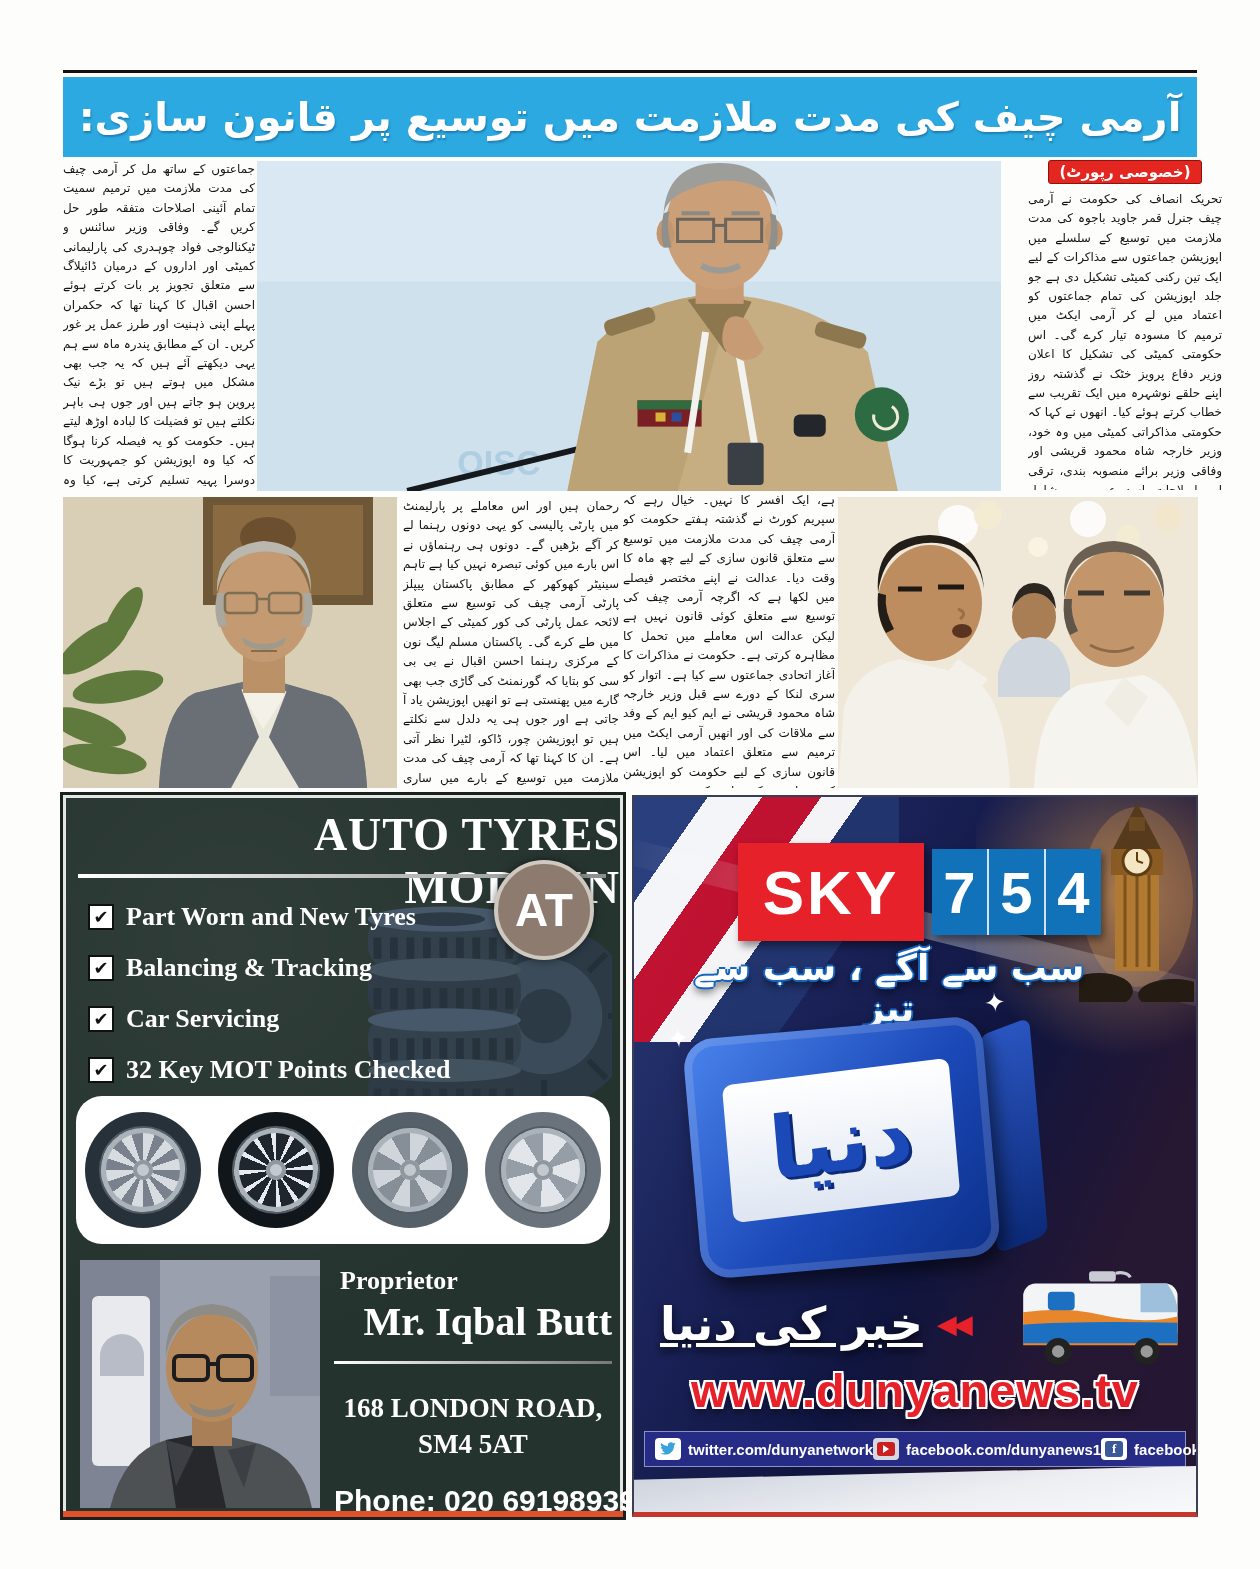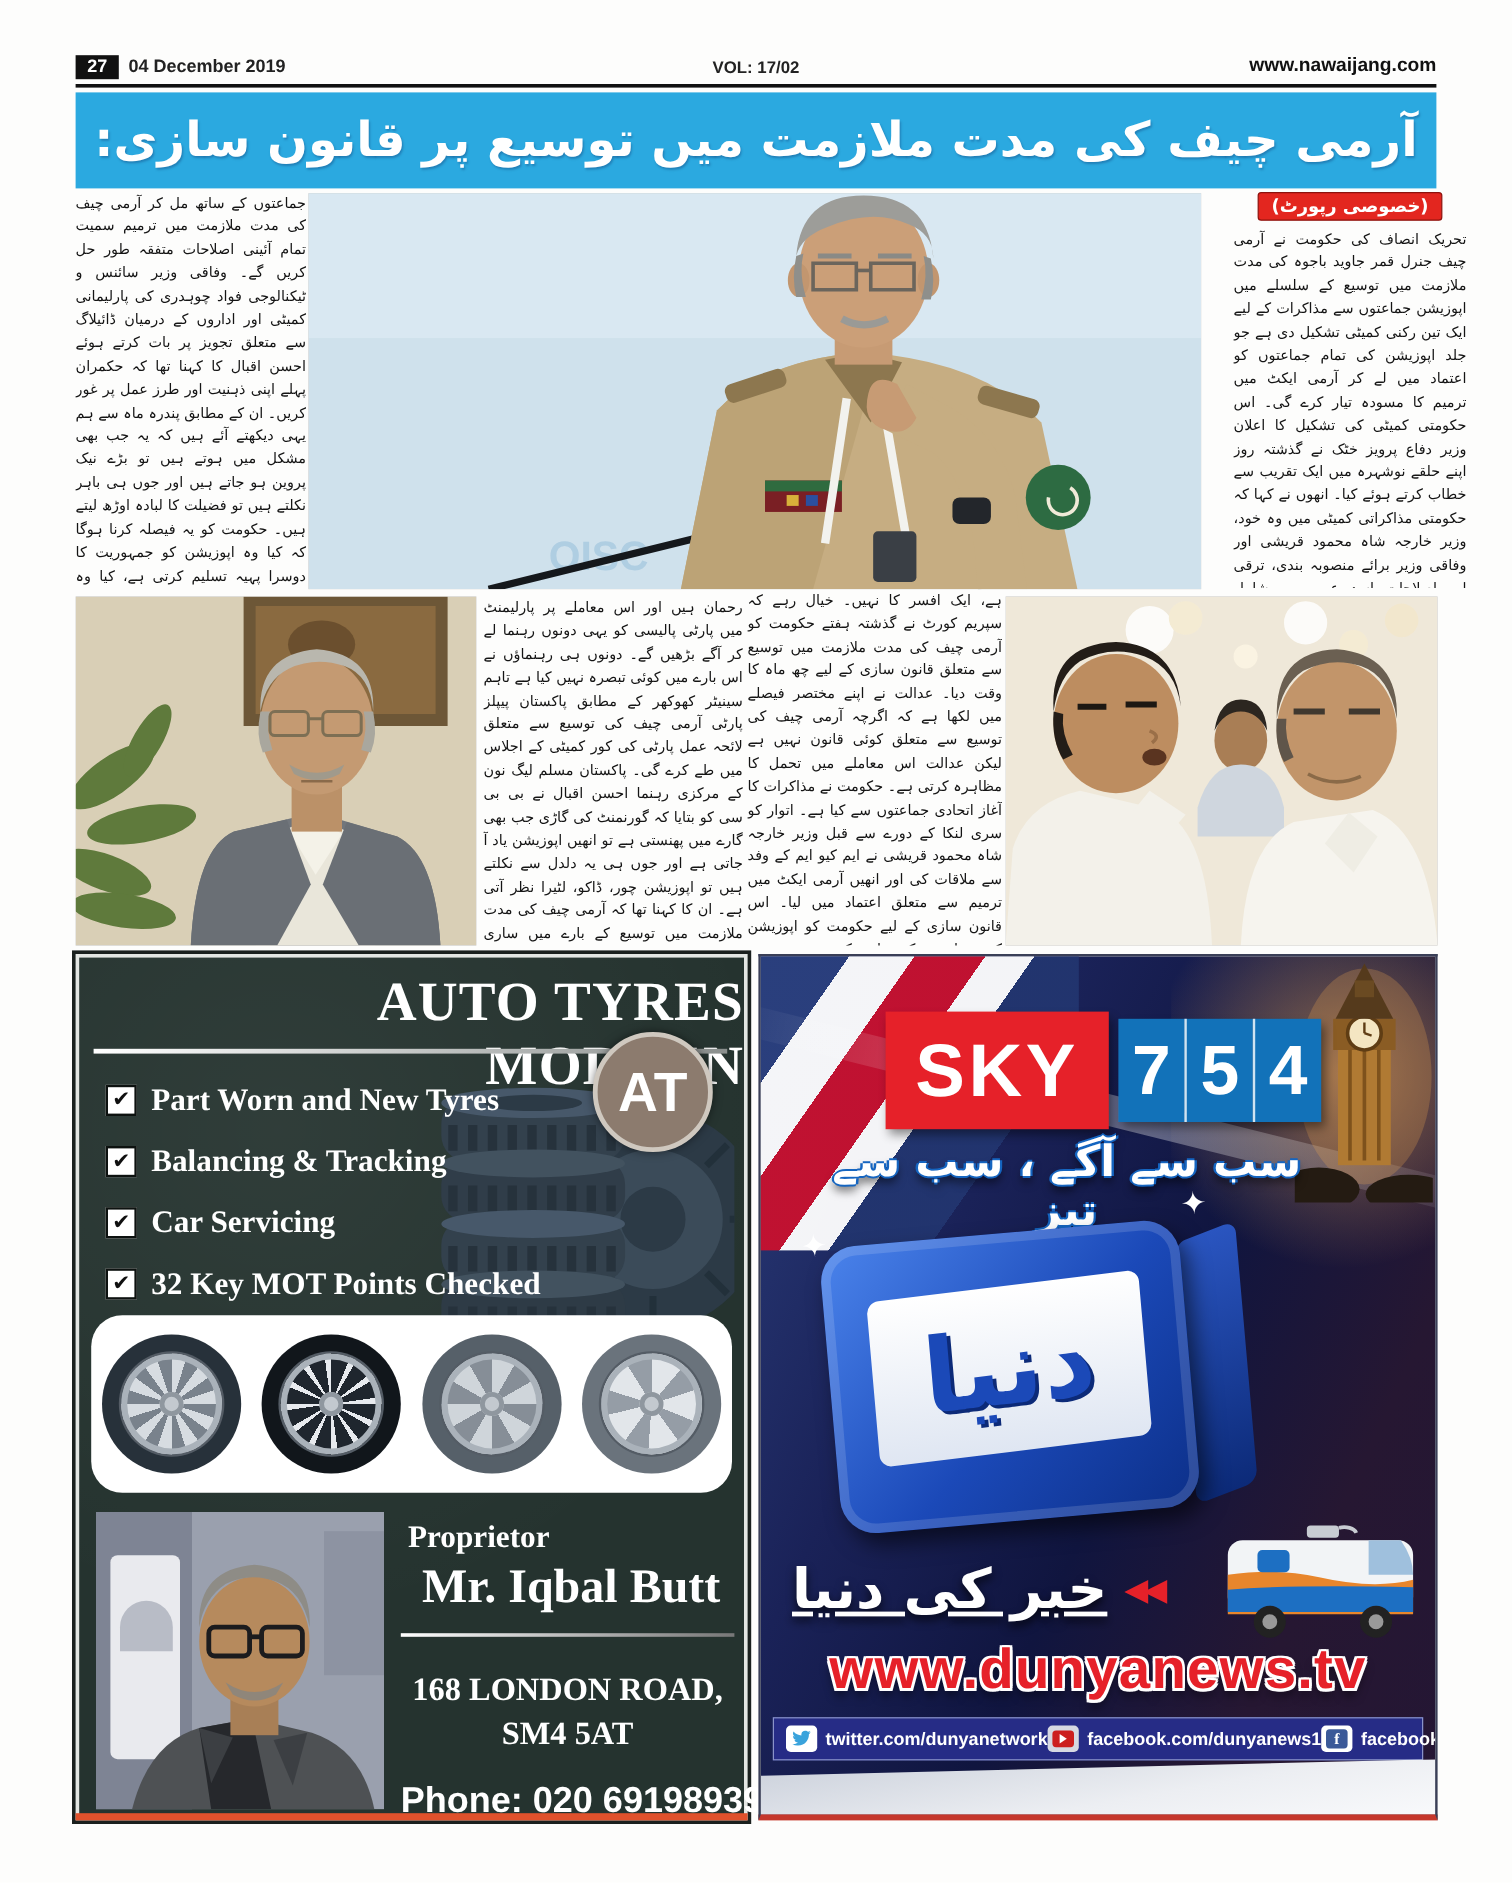--- a/index.html
+++ b/index.html
@@ -135,12 +135,6 @@
 
 <div class="page">
 
-  <div class="hdr">
-    <div class="pagenum">27</div>
-    <div class="hdate">04 December 2019</div>
-    <div class="hvol">VOL: 17/02</div>
-    <div class="hsite">www.nawaijang.com</div>
-  </div>
   <div class="hrule"></div>
 
   <div class="banner">

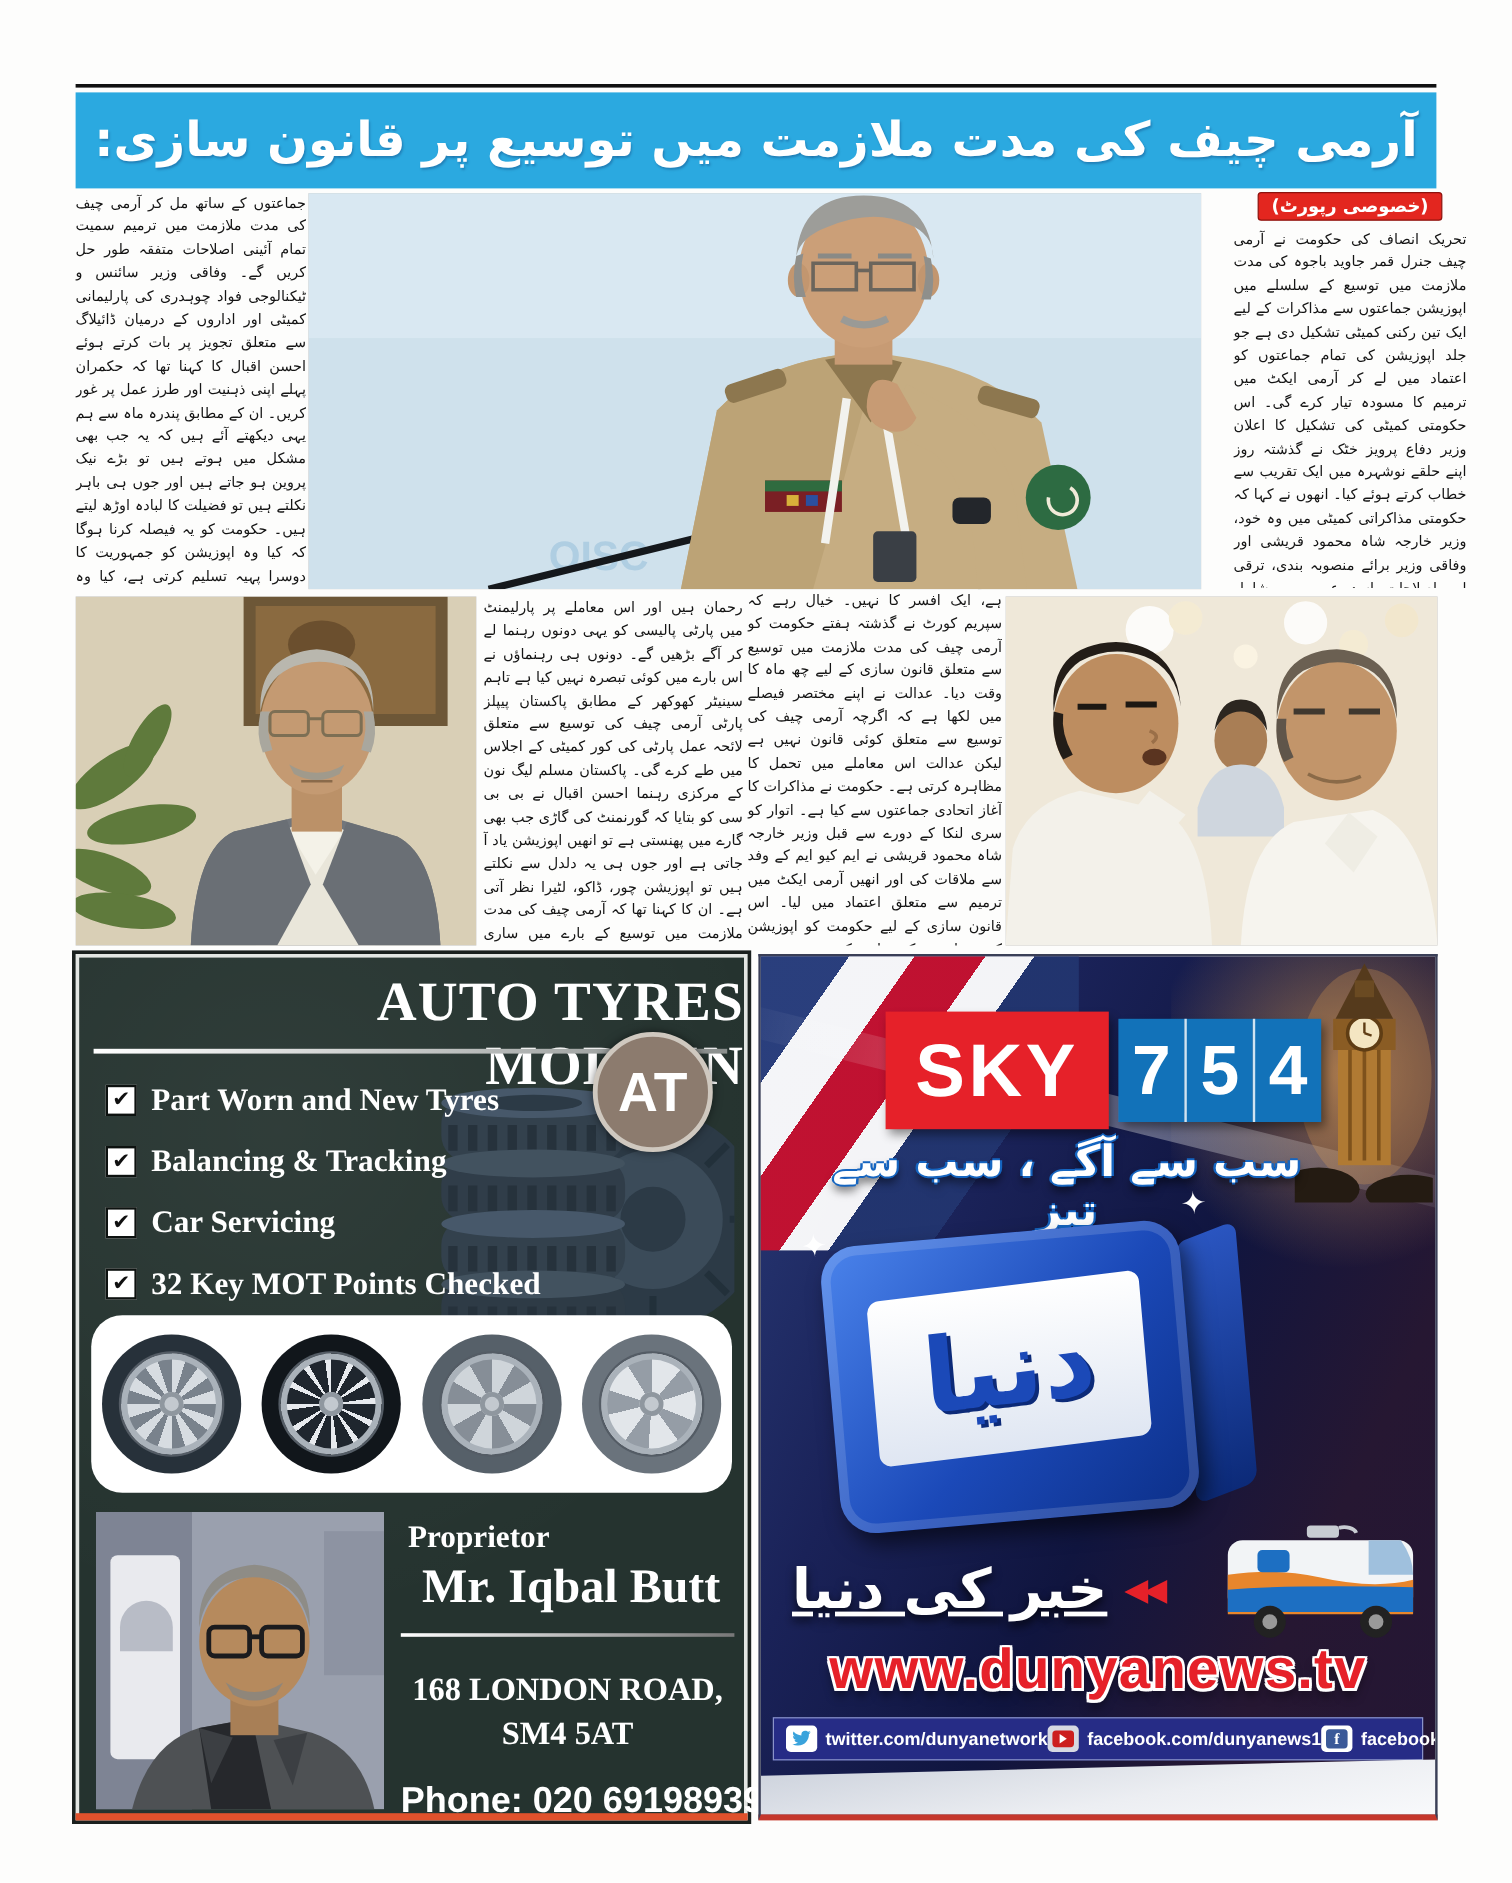--- a/index.html
+++ b/index.html
@@ -66,7 +66,7 @@
   .ph-prop svg{display:block;width:100%;height:100%;}
   .prop-txt{position:absolute;left:268px;top:468px;width:278px;color:#fff;text-align:center;}
   .prop-label{font:bold 26px "Liberation Serif",serif;text-align:left;margin-left:6px;}
-  .prop-name{font:bold 40px "Liberation Serif",serif;margin-top:2px;text-align:center;margin-left:6px;white-space:nowrap;}
+  .prop-name{font:bold 40px "Liberation Serif",serif;margin-top:2px;text-align:right;margin-left:6px;white-space:nowrap;}
   .prop-rule{height:3px;background:linear-gradient(90deg,#fff,#777);margin:16px 0 26px;}
   .prop-addr{font:bold 27px/36px "Liberation Serif",serif;}
   .prop-phone{font:bold 30px "Liberation Sans",sans-serif;margin-top:22px;white-space:nowrap;}

